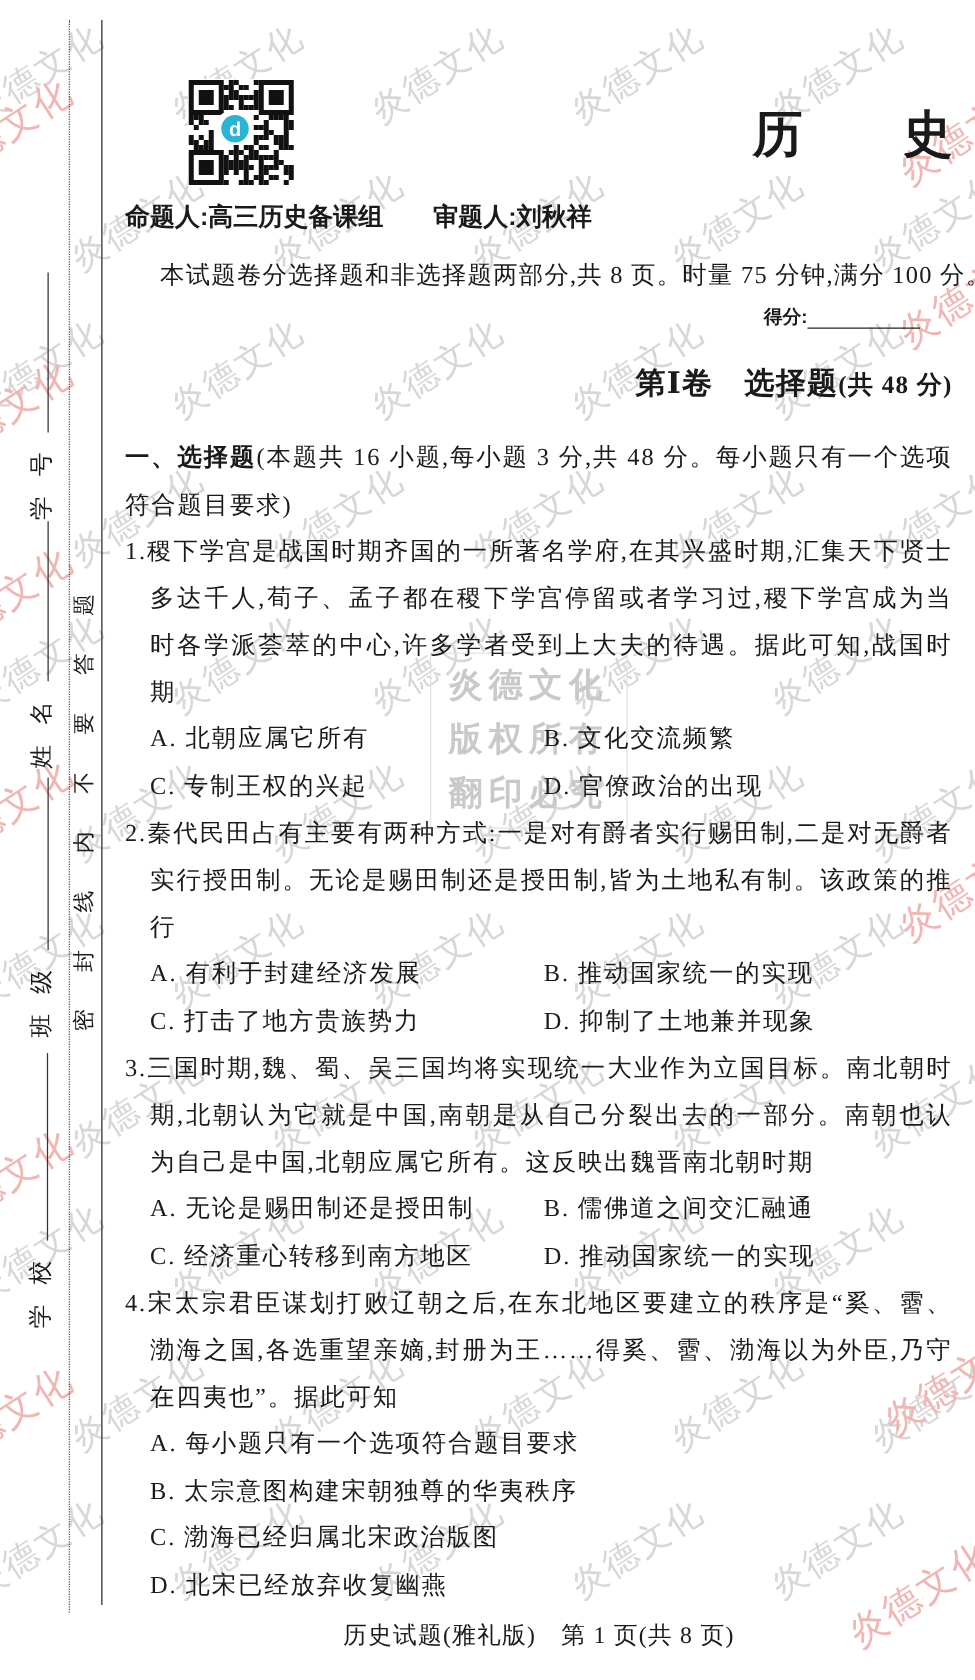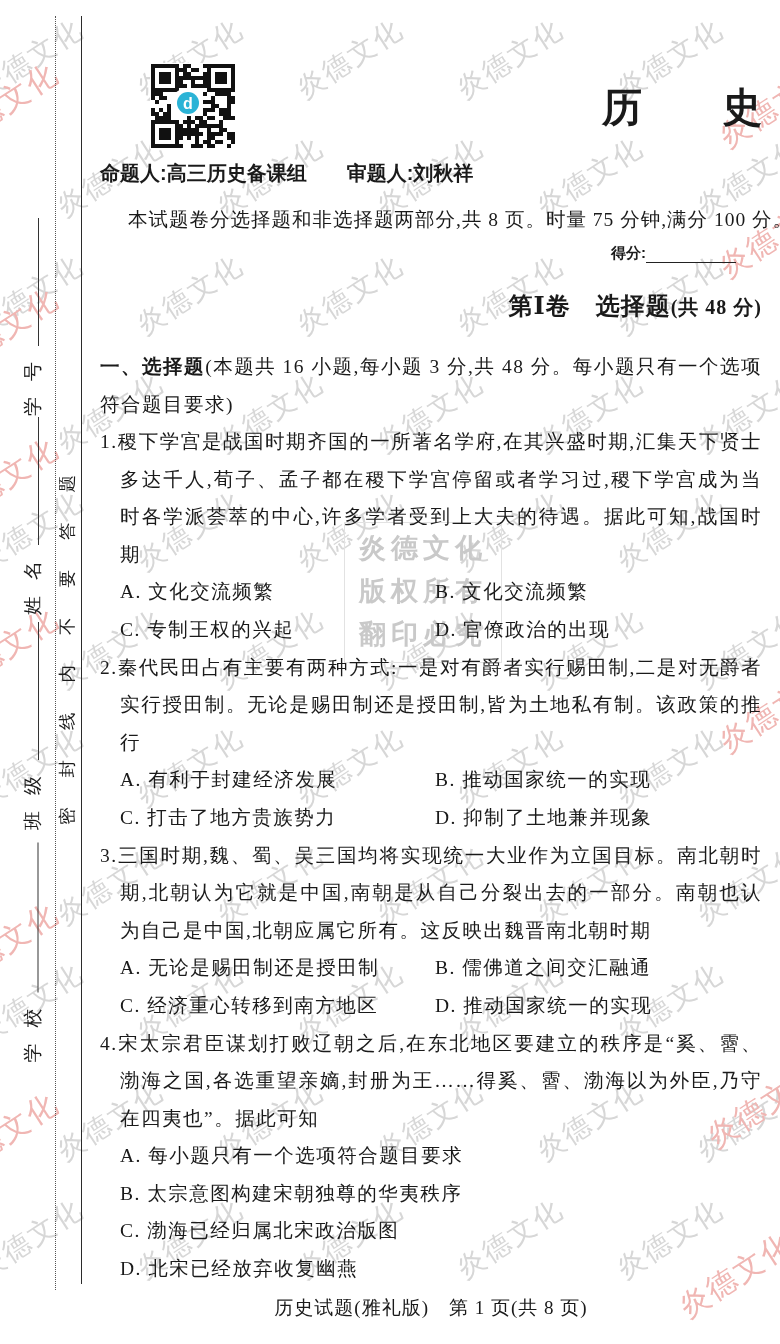--- a/index.html
+++ b/index.html
@@ -344,7 +344,7 @@
           <span>1.</span><span>稷下学宫是战国时期齐国的一所著名学府,在其兴盛时期,汇集天下贤士多达千人,荀子、孟子都在稷下学宫停留或者学习过,稷下学宫成为当时各学派荟萃的中心,许多学者受到上大夫的待遇。据此可知,战国时期</span>
         </div>
         <div class="opts two">
-          <div class="opt">A. 文化交流频繁</div>
+          <div class="opt">A. 北朝应属它所有</div>
           <div class="opt">B. 文化交流频繁</div>
           <div class="opt">C. 专制王权的兴起</div>
           <div class="opt">D. 官僚政治的出现</div>

